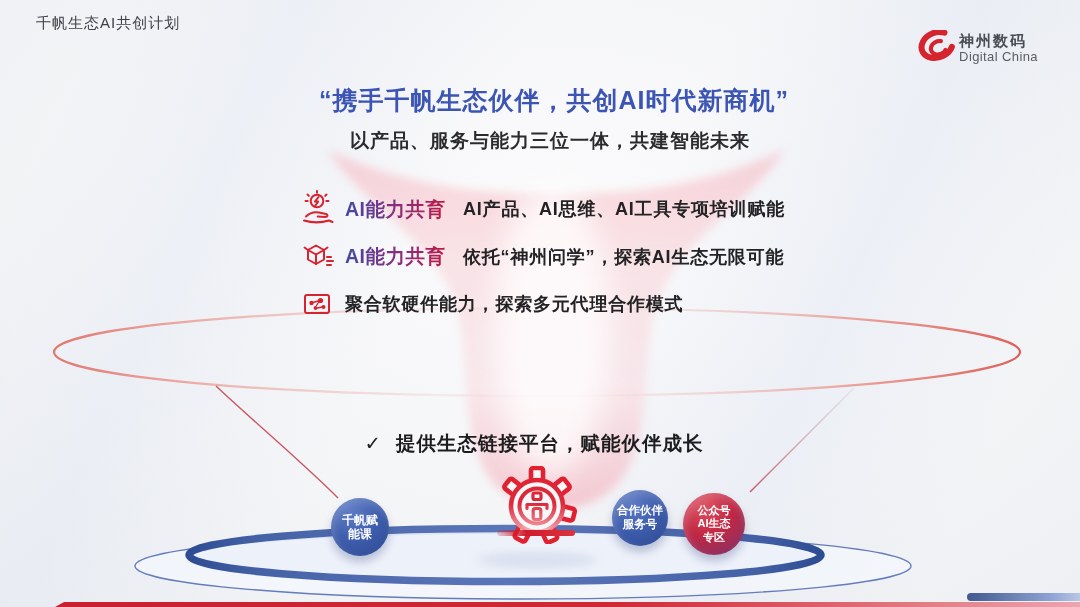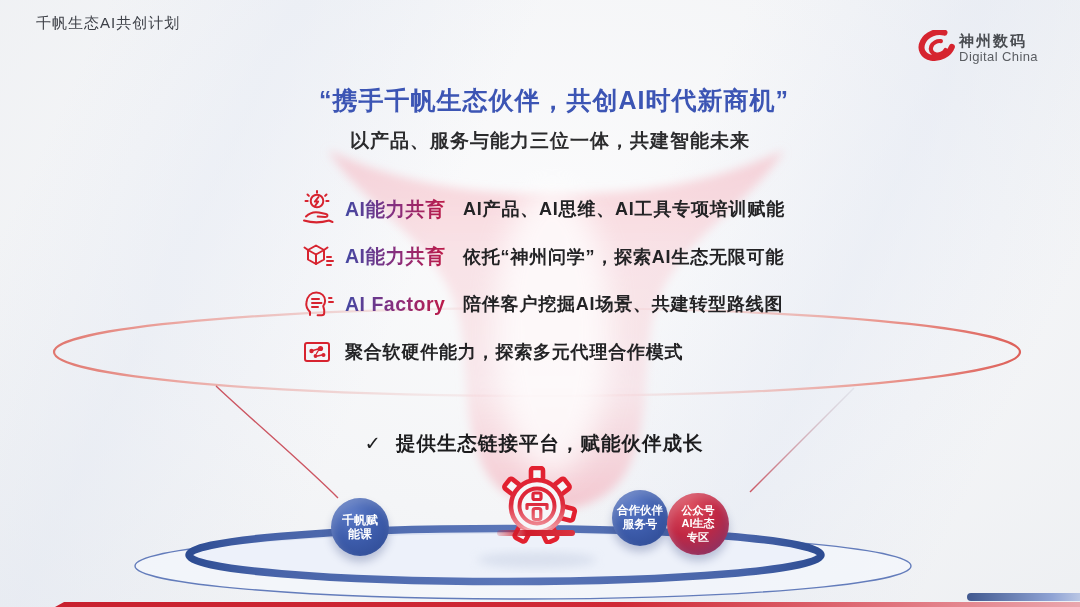--- a/index.html
+++ b/index.html
@@ -171,18 +171,6 @@
       <span class="pdesc">依托“神州问学”，探索AI生态无限可能</span>
     </div>
 
-    <div class="pillar">
-      <span class="picon">
-        <svg width="42" height="40" viewBox="0 0 42 40" fill="none" stroke="#d7232f" stroke-width="2" stroke-linecap="round" stroke-linejoin="round">
-          <path d="M14,31 v-3 c-3,-3 -4.2,-6 -3.6,-9.5 C11.2,12.5 15,8.5 20.3,8.5
-                   c5.2,0 8.8,3.6 8.8,8.2 0,2 -0.7,3.8 -1.9,5.3 L28.2,26 v3 c0,1.6 -1,2.2 -2.6,2.2 h-4"></path>
-          <path d="M16,15 h7 M16,19 h9.5 M16,23 h6"></path>
-          <path d="M33,14 h2.5 M33,18 h4"></path>
-        </svg>
-      </span>
-      <span class="plabel">AI Factory</span>
-      <span class="pdesc">陪伴客户挖掘AI场景、共建转型路线图</span>
-    </div>
 
     <div class="pillar">
       <span class="picon">

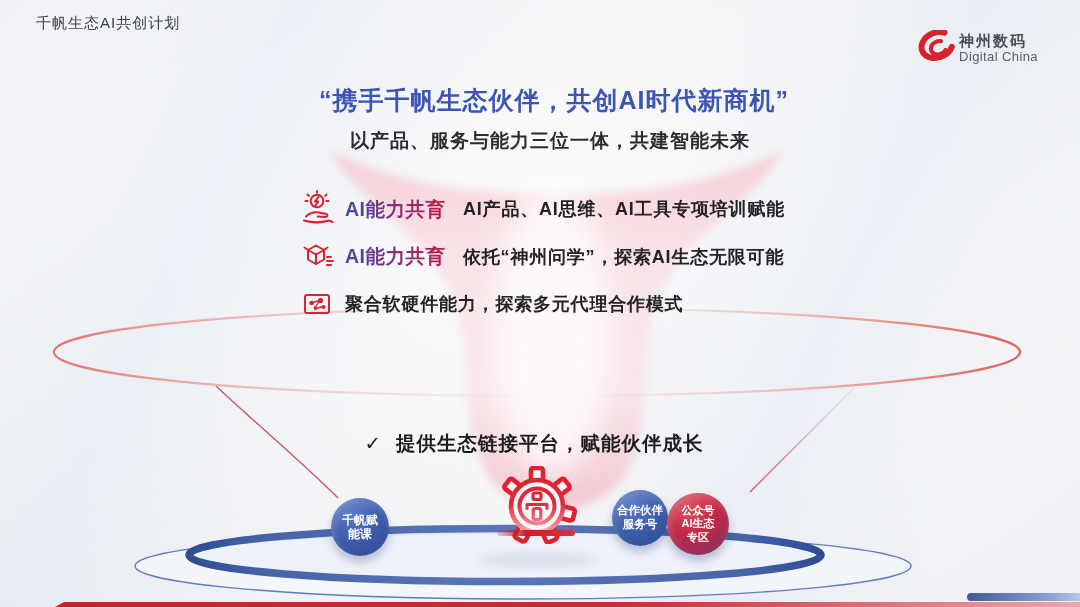--- a/index.html
+++ b/index.html
@@ -48,7 +48,7 @@
   .b1{left:331px;top:498px;width:58px;height:58px;font-size:12px;}
   .b2{left:403px;top:499px;width:54px;height:54px;font-size:11.5px;}
   .b3{left:612px;top:490px;width:56px;height:56px;font-size:11.5px;}
-  .b4{left:667px;top:493px;width:62px;height:62px;font-size:11px;}
+  .b4{left:683px;top:493px;width:62px;height:62px;font-size:11px;}
   
   .gear{position:absolute;left:487px;top:466px;width:100px;height:78px;}
   .gear-underline{position:absolute;left:497px;top:530px;width:78px;height:5.5px;border-radius:3px;

